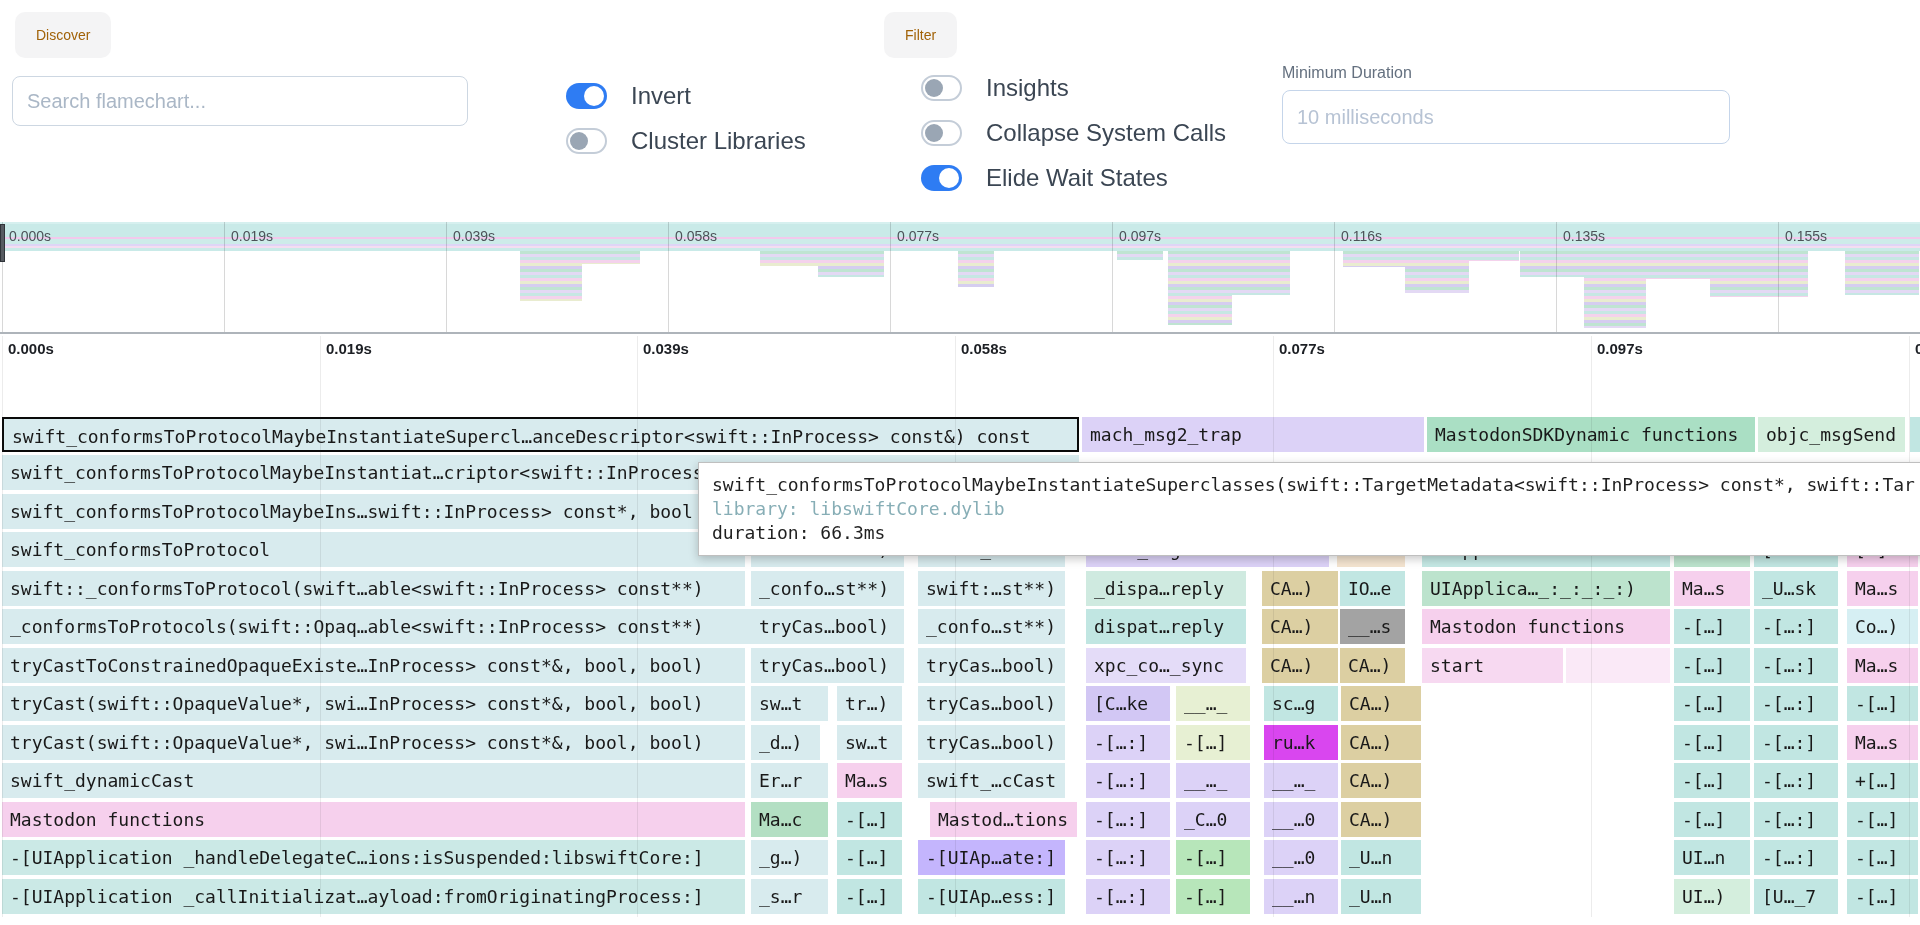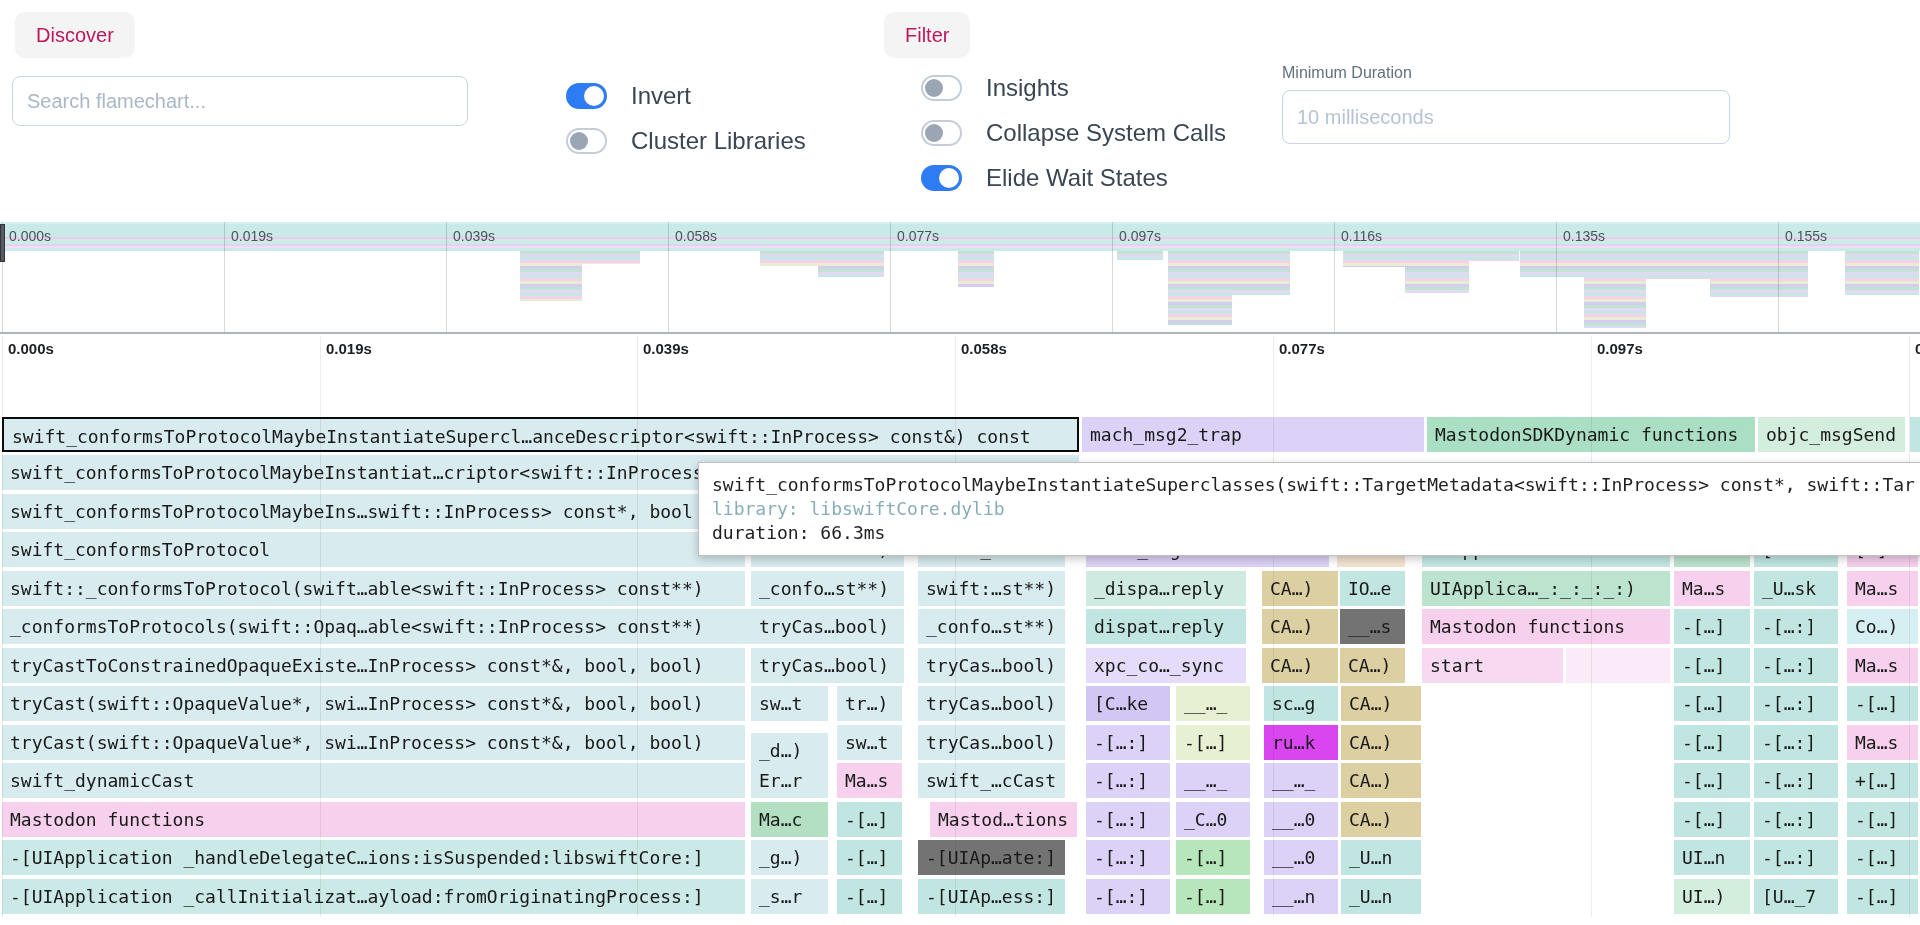--- a/index.html
+++ b/index.html
@@ -6,8 +6,8 @@
   body{width:1920px;height:925px;overflow:hidden;background:#fff;position:relative;
        font-family:"Liberation Sans",sans-serif;}
 
-  .btn{position:absolute;height:46px;background:#f4f4f5;border-radius:10px;color:#be185d;
-       font-size:20px;display:flex;align-items:center;padding:0 21px;cursor:pointer}
+  .btn{position:absolute;height:46px;background:#f4f4f5;border-radius:10px;color:#a16207;
+       font-size:14px;display:flex;align-items:center;padding:0 21px;cursor:pointer}
 
   .text-input{position:absolute;background:#fff;border:1px solid #cdd7e2;border-radius:8px;
        box-sizing:border-box;font-family:"Liberation Sans",sans-serif;font-size:20px;

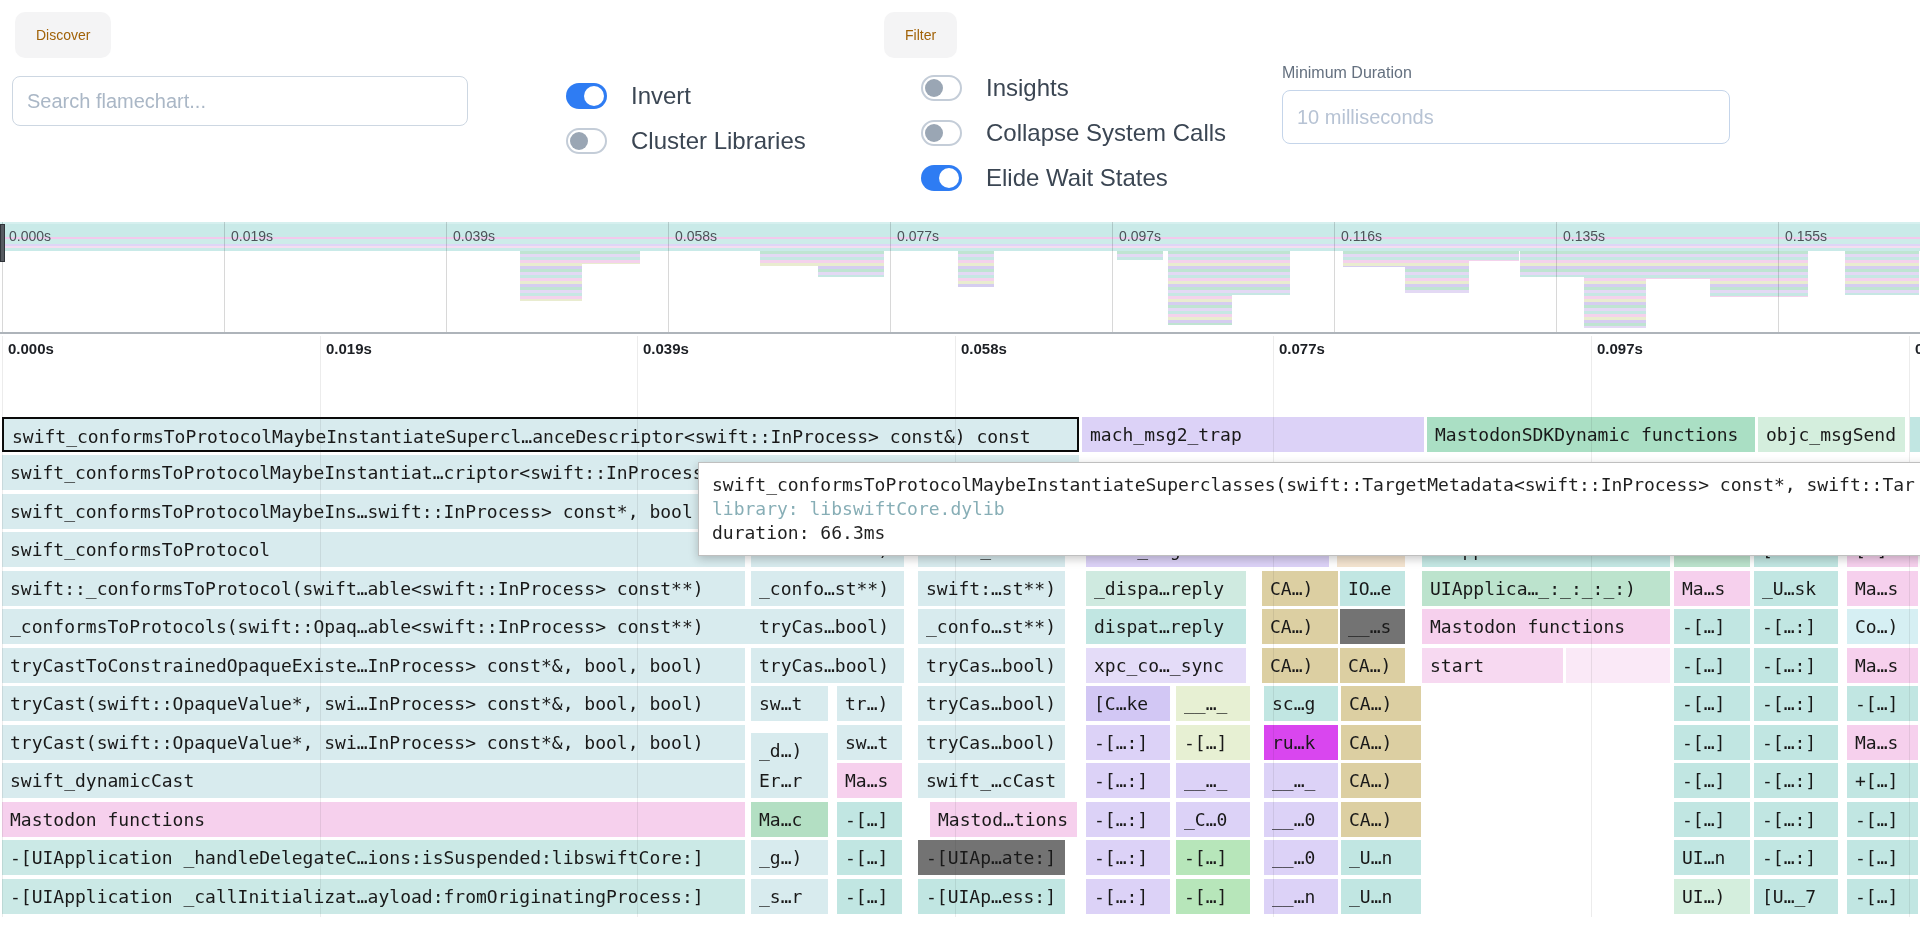--- a/index.html
+++ b/index.html
@@ -200,7 +200,7 @@
     <div class="cell" style="left: 918px; top: 609px; width: 147px; background: rgb(216, 235, 238);">_confo…st**)</div>
     <div class="cell" style="left: 1086px; top: 609px; width: 160px; background: rgb(193, 230, 226);">dispat…reply</div>
     <div class="cell" style="left: 1262px; top: 609px; width: 76px; background: rgb(220, 207, 162);">CA…)</div>
-    <div class="cell" style="left: 1340px; top: 609px; width: 65px; background: #737373;">__…s</div>
+    <div class="cell" style="left: 1340px; top: 609px; width: 65px; background: #a3a3a3;">__…s</div>
     <div class="cell" style="left: 1422px; top: 609px; width: 248px; background: rgb(246, 208, 237);">Mastodon functions</div>
     <div class="cell" style="left: 1674px; top: 609px; width: 76px; background: rgb(193, 230, 226);">-[…]</div>
     <div class="cell" style="left: 1754px; top: 609px; width: 84px; background: rgb(193, 230, 226);">-[…:]</div>

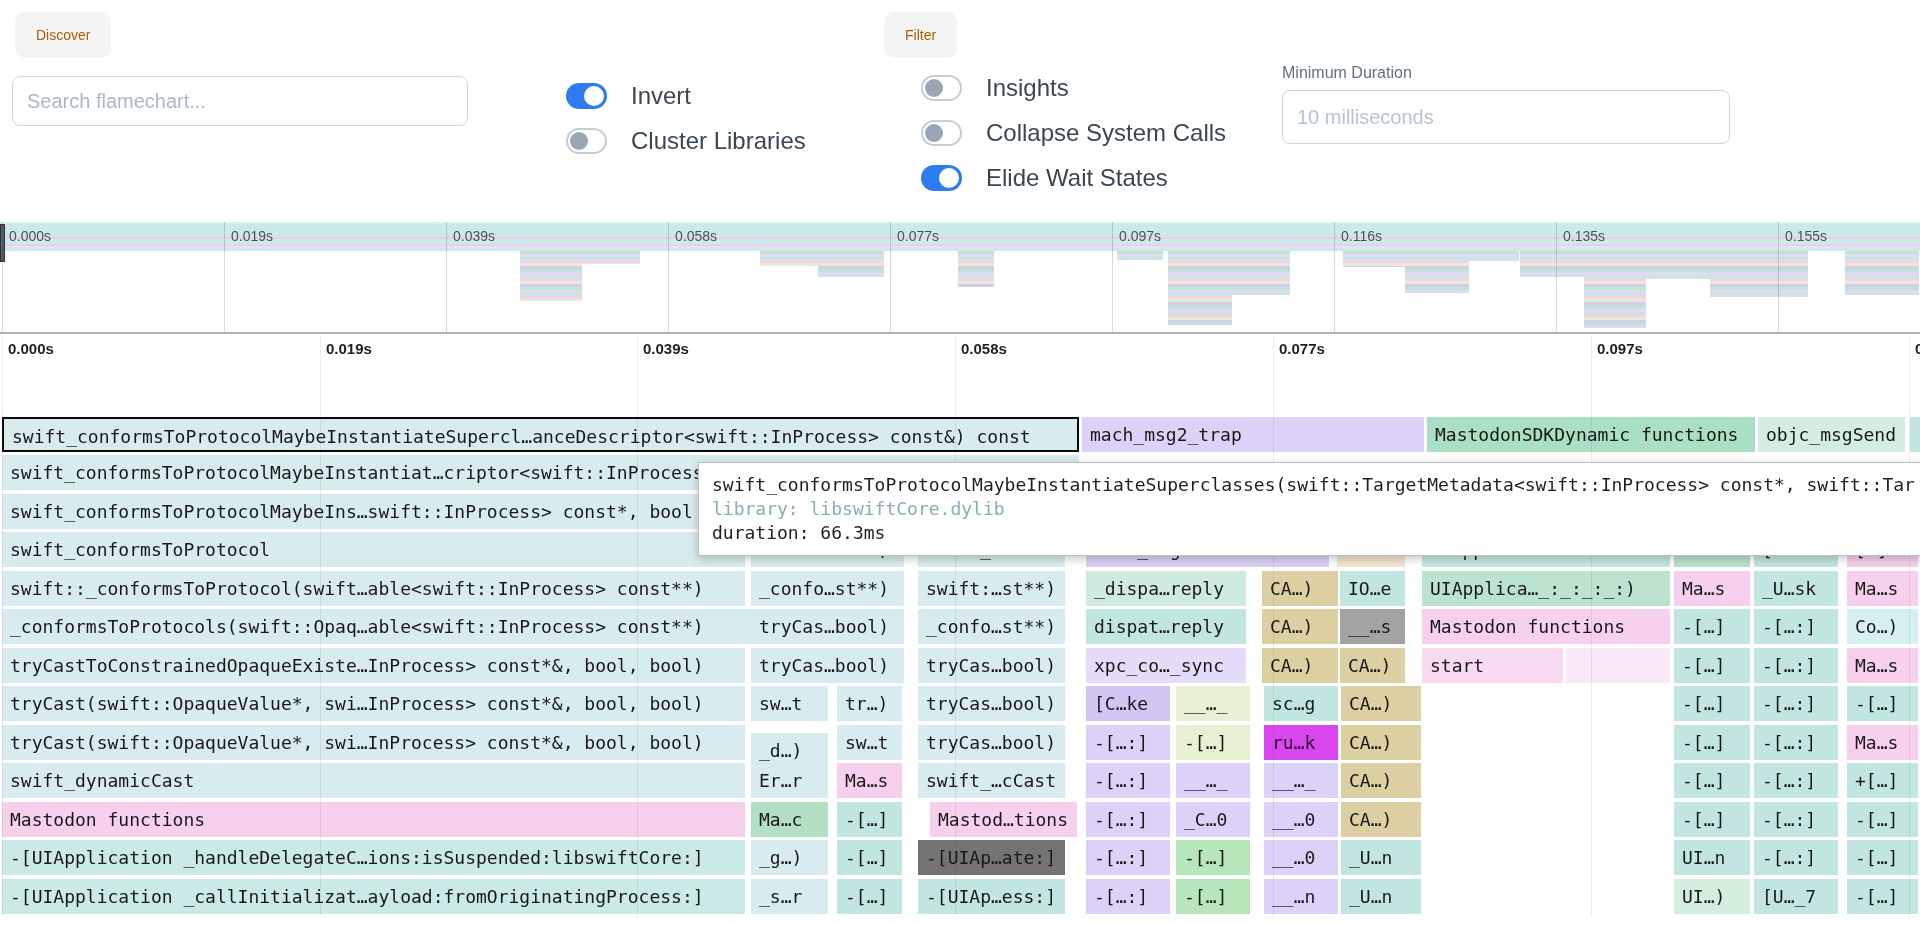--- a/index.html
+++ b/index.html
@@ -228,7 +228,7 @@
     <div class="cell" style="left: 1754px; top: 686px; width: 84px; background: rgb(193, 230, 226);">-[…:]</div>
     <div class="cell" style="left: 1847px; top: 686px; width: 71px; background: rgb(193, 230, 226);">-[…]</div>
     <div class="cell" style="left: 2px; top: 725px; width: 743px; background: rgb(216, 235, 238);">tryCast(swift::OpaqueValue*, swi…InProcess&gt; const*&amp;, bool, bool)</div>
-    <div class="cell" style="left: 751px; top: 725px; width: 77px; background: rgb(216, 235, 238); margin-top: 8px;">_d…)</div>
+    <div class="cell" style="left: 751px; top: 725px; width: 69px; background: rgb(216, 235, 238);">_d…)</div>
     <div class="cell" style="left: 837px; top: 725px; width: 65px; background: rgb(216, 235, 238);">sw…t</div>
     <div class="cell" style="left: 918px; top: 725px; width: 147px; background: rgb(216, 235, 238);">tryCas…bool)</div>
     <div class="cell" style="left: 1086px; top: 725px; width: 84px; background: rgb(220, 210, 247);">-[…:]</div>

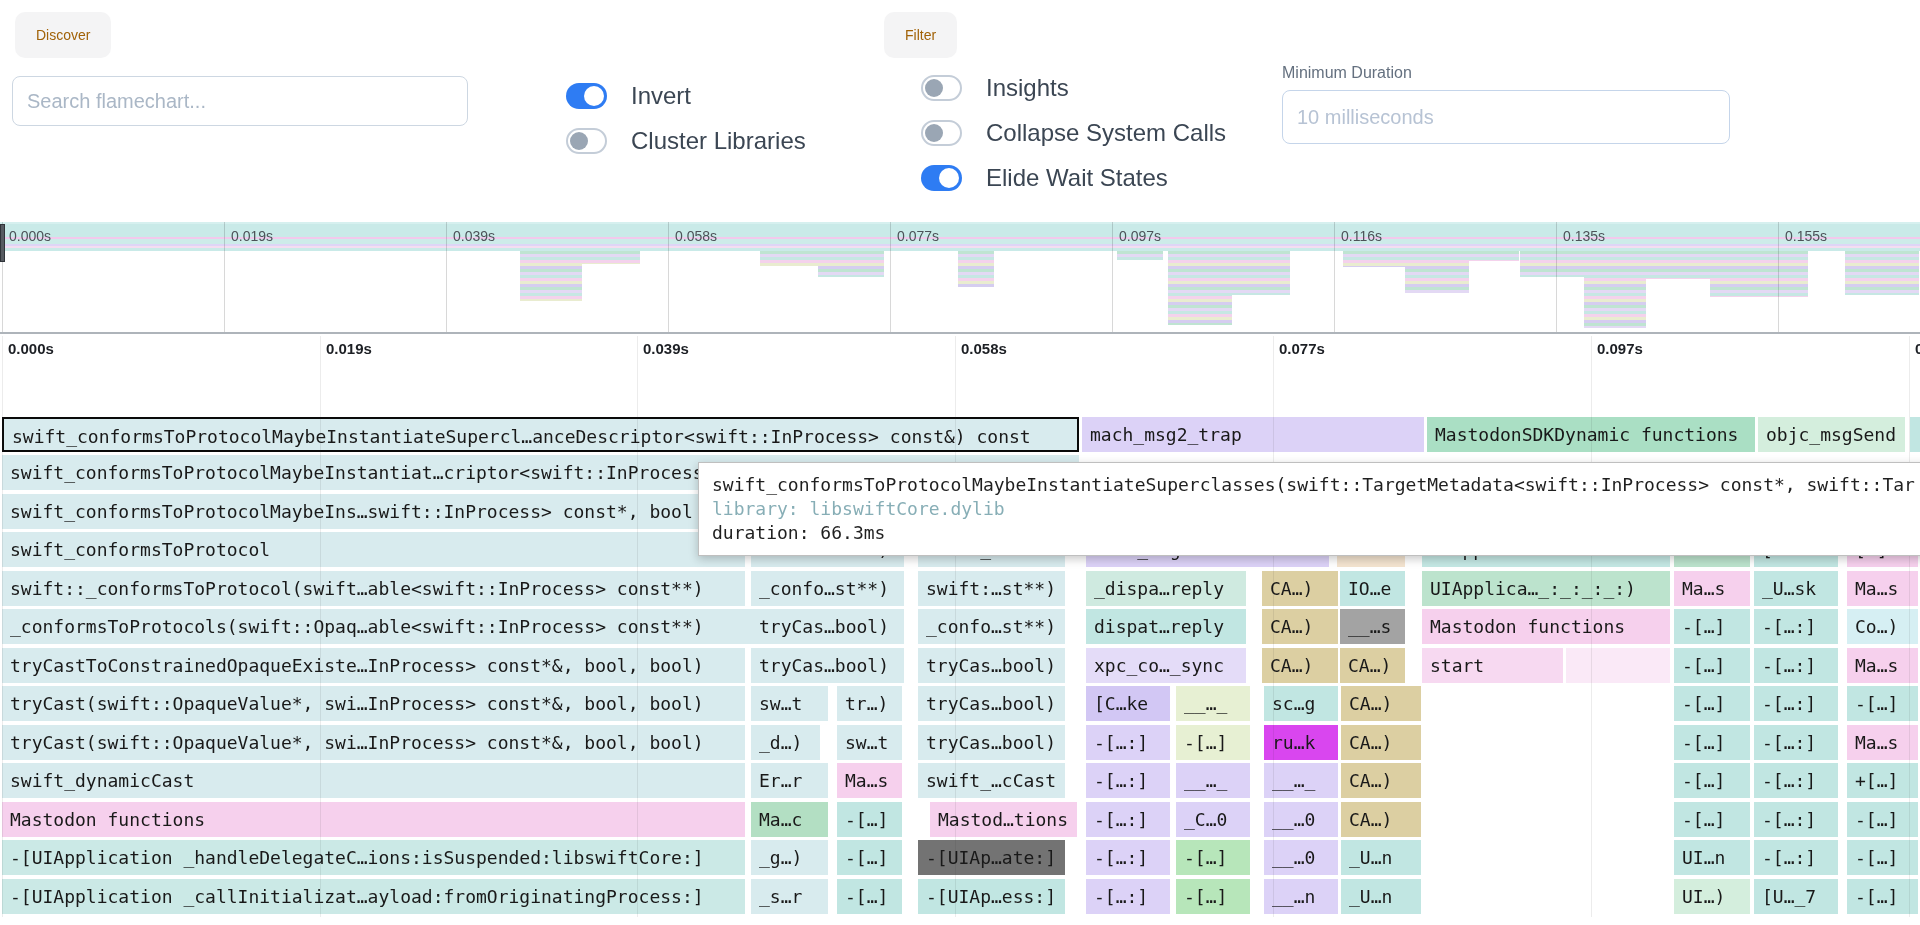--- a/index.html
+++ b/index.html
@@ -263,7 +263,7 @@
     <div class="cell" style="left: 2px; top: 840px; width: 743px; background: rgb(203, 233, 230);">-[UIApplication _handleDelegateC…ions:isSuspended:libswiftCore:]</div>
     <div class="cell" style="left: 751px; top: 840px; width: 77px; background: rgb(216, 235, 238);">_g…)</div>
     <div class="cell" style="left: 837px; top: 840px; width: 65px; background: rgb(193, 230, 226);">-[…]</div>
-    <div class="cell" style="left: 918px; top: 840px; width: 147px; background: #737373;">-[UIAp…ate:]</div>
+    <div class="cell" style="left: 918px; top: 840px; width: 147px; background: #c4b5fd;">-[UIAp…ate:]</div>
     <div class="cell" style="left: 1086px; top: 840px; width: 84px; background: rgb(220, 210, 247);">-[…:]</div>
     <div class="cell" style="left: 1176px; top: 840px; width: 74px; background: rgb(183, 230, 186);">-[…]</div>
     <div class="cell" style="left: 1264px; top: 840px; width: 74px; background: rgb(220, 210, 247);">__…0</div>

